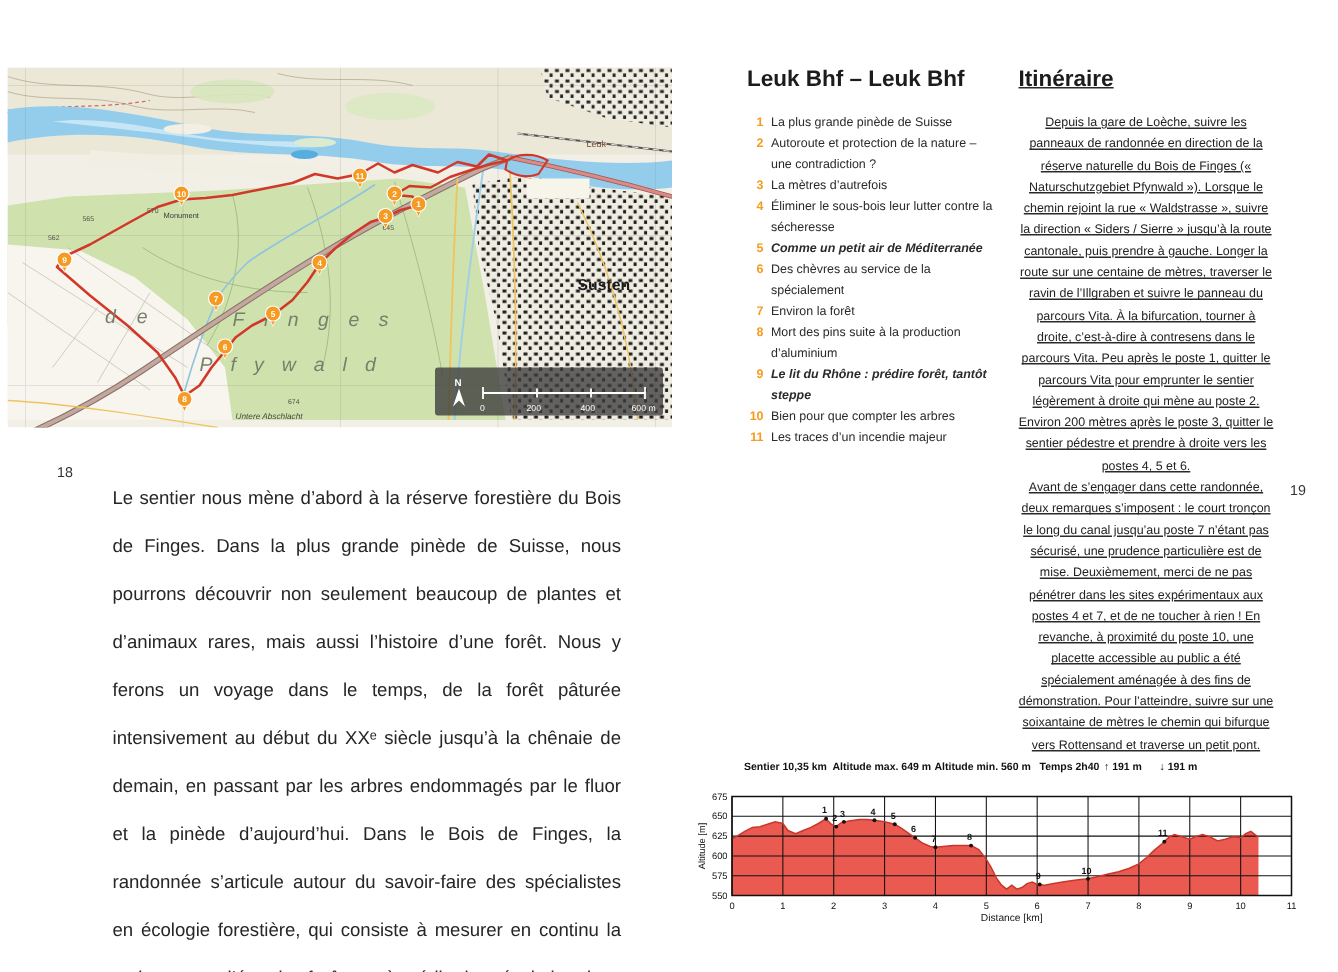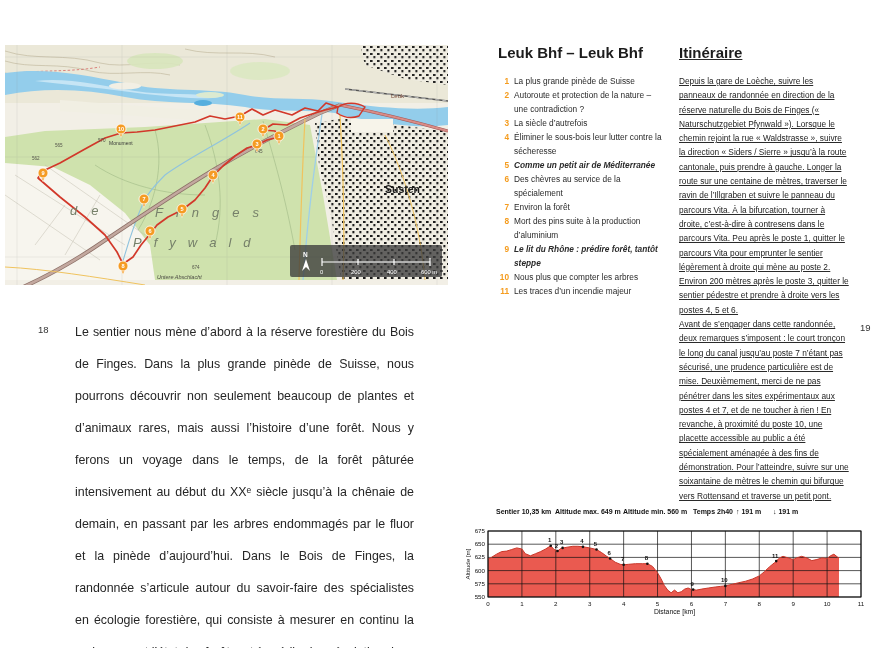--- a/index.html
+++ b/index.html
@@ -26,7 +26,7 @@
   #tour-list li{display:grid;grid-template-columns:11px 1fr;column-gap:5px;}
   #tour-list .num{color:#f59c1e;font-weight:bold;text-align:right;}
   #tour-list li.bold .lbl{font-weight:bold;font-style:italic;}
-  .itin-p{margin:0;font-size:8.3px;line-height:14.3px;color:#222;}
+  .itin-p{margin:0;font-size:8.3px;line-height:14.3px;color:#222;text-align:center;}
 
   
   #chart{left:463px;top:508px;width:414px;height:108px;}

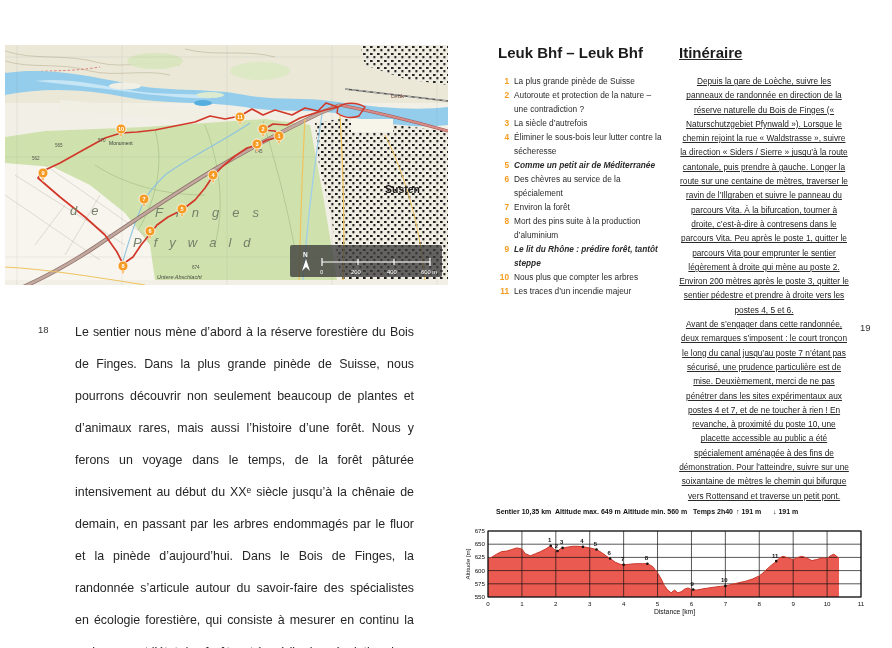--- a/index.html
+++ b/index.html
@@ -237,7 +237,7 @@
       </li>
     <li>
         <span class="num">3</span>
-        <span class="lbl">La siècle d’autrefois</span>
+        <span class="lbl">La mètres d’autrefois</span>
       </li>
     <li>
         <span class="num">4</span>

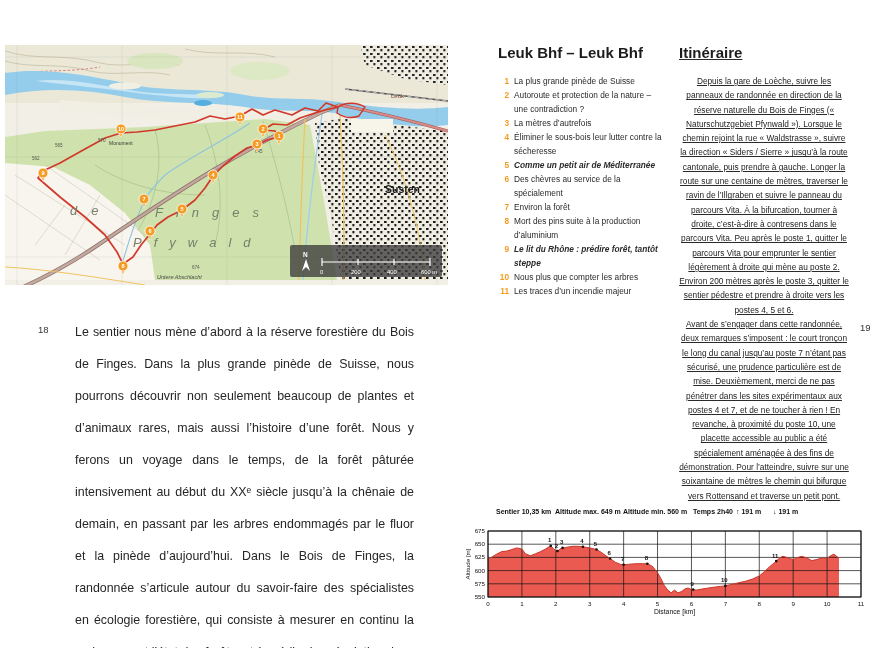--- a/index.html
+++ b/index.html
@@ -265,7 +265,7 @@
       </li>
     <li>
         <span class="num">10</span>
-        <span class="lbl">Nous plus que compter les arbres</span>
+        <span class="lbl">Bien pour que compter les arbres</span>
       </li>
     <li>
         <span class="num">11</span>

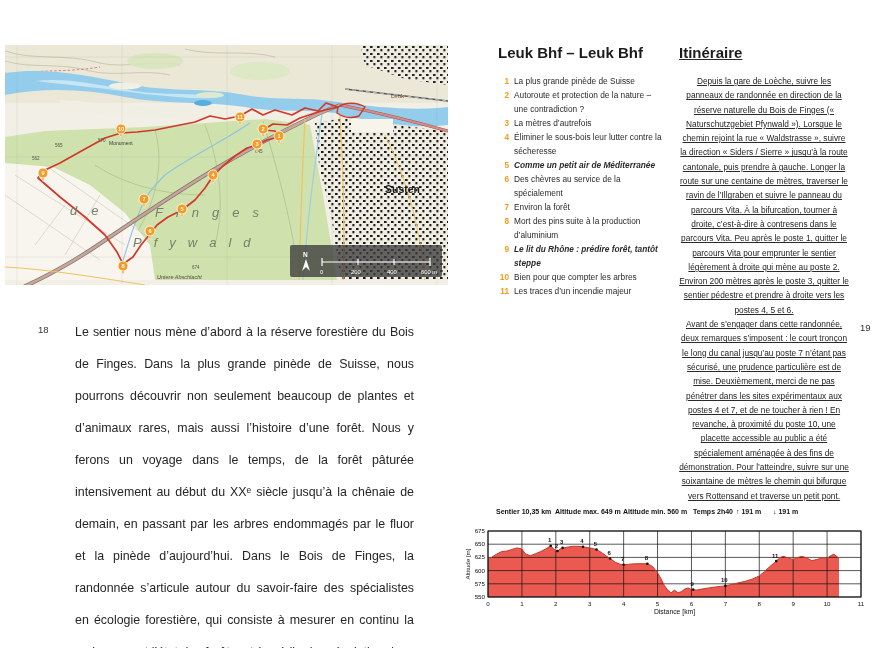--- a/index.html
+++ b/index.html
@@ -11,7 +11,7 @@
 
   
   #map-wrap{left:5px;top:45px;width:443px;height:240px;}
-  #page-num-left{left:38px;top:310px;font-size:9.5px;color:#333;margin-top:14px;}
+  #page-num-left{left:38px;top:310px;font-size:9.5px;color:#333;}
   #page-num-right{left:860px;top:322px;font-size:9.5px;color:#333;}
   #left-paragraph{
     left:75px;top:316px;width:339px;

